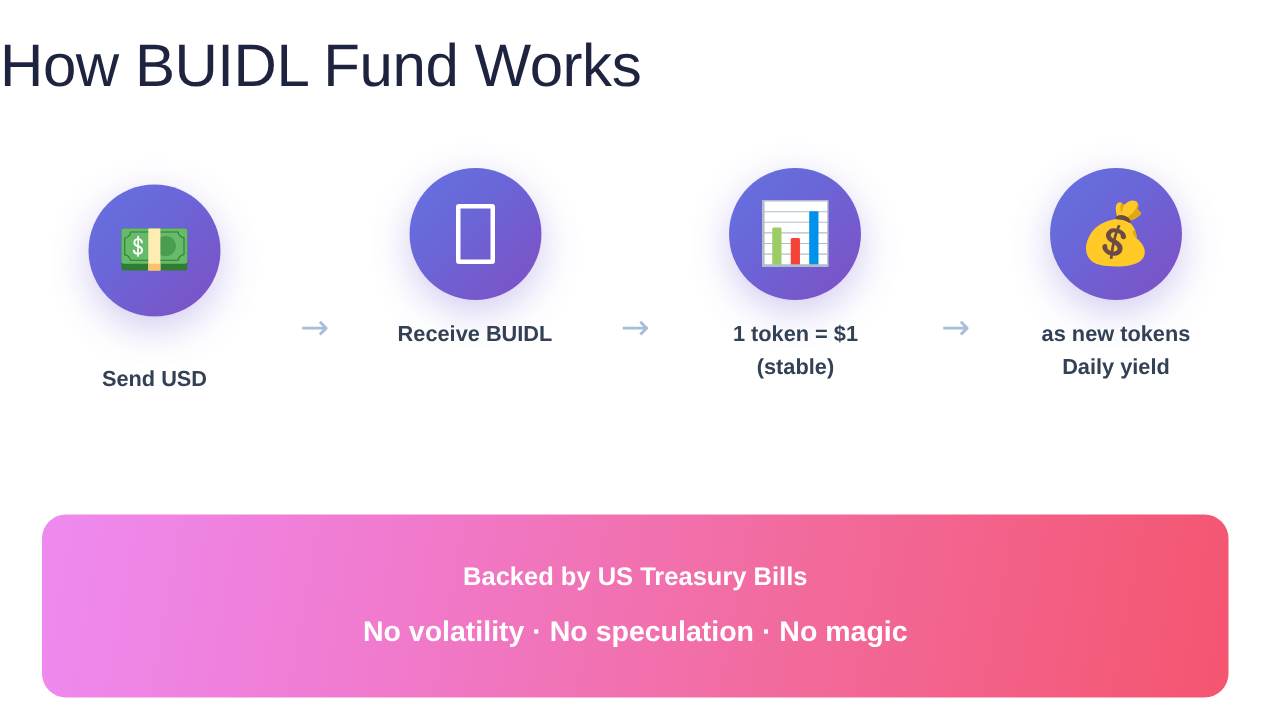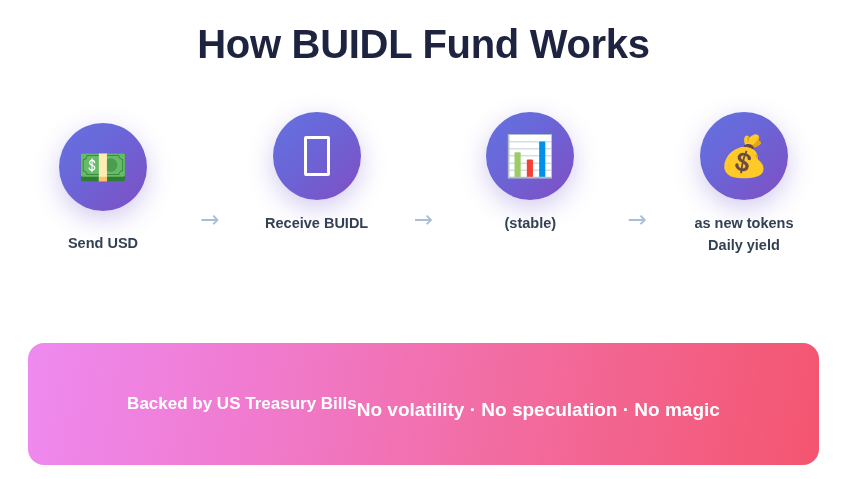--- a/index.html
+++ b/index.html
@@ -28,9 +28,9 @@
     top: 18px;
     left: 0;
     width: 847px;
-    text-align: center;
+    text-align: left;
     font-size: 40px;
-    font-weight: bold;
+    font-weight: normal;
     letter-spacing: -0.3px;
     color: #1e2340;
     line-height: 1.3;

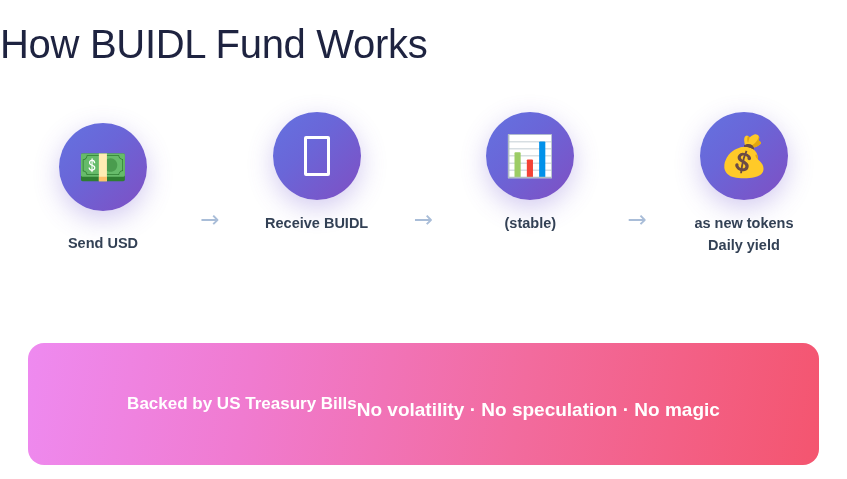--- a/index.html
+++ b/index.html
@@ -171,6 +171,7 @@
         <span class="glyph">📊</span>
       </div>
       <div class="step-label">
+        <div>1 token = $1</div>
         <div>(stable)</div>
       </div>
     </div>

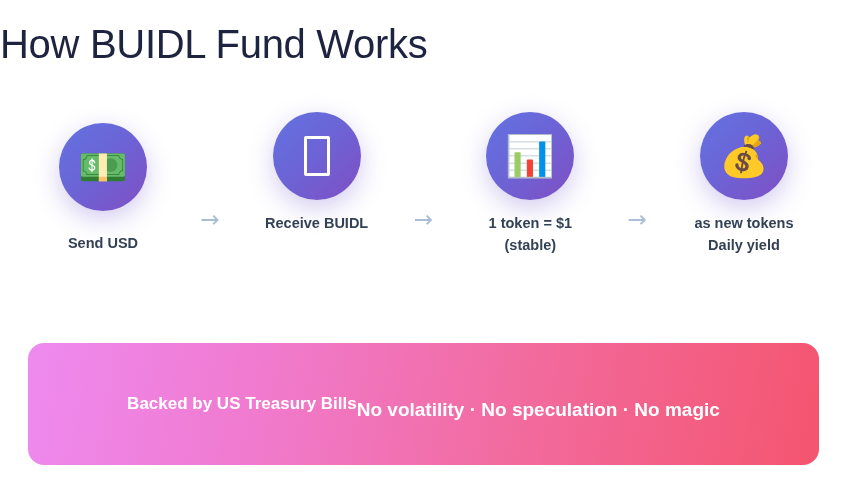--- a/index.html
+++ b/index.html
@@ -91,7 +91,7 @@
     line-height: 1.55;
     max-width: 150px;
   }
-  .step-0 .step-label { margin-top: 21px; }
+  .step-0 .step-label { margin-top: 31px; }
 
   .arrow {
     width: 38px;

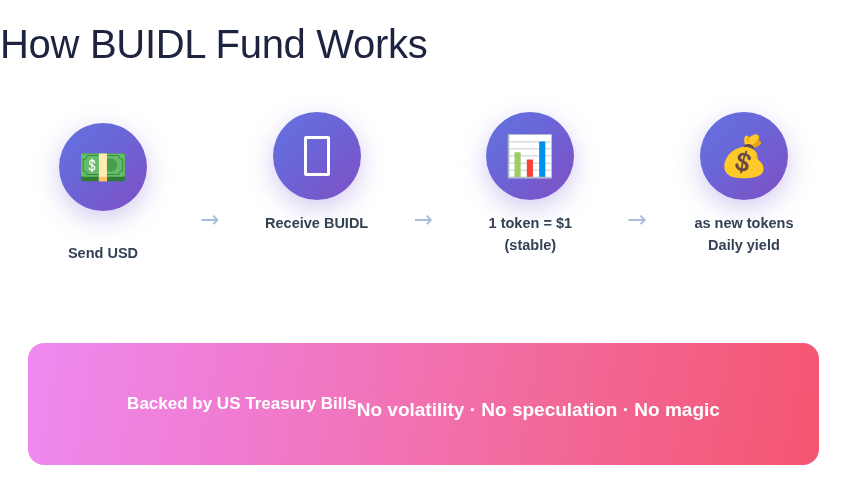--- a/index.html
+++ b/index.html
@@ -115,7 +115,7 @@
     border-radius: 16px;
     background: linear-gradient(100deg, #ee8af0 0%, #f07bd0 28%, #f26b9e 62%, #f4556f 100%);
     display: flex;
-    flex-direction: row;
+    flex-direction: column;
     align-items: center;
     justify-content: center;
   }

